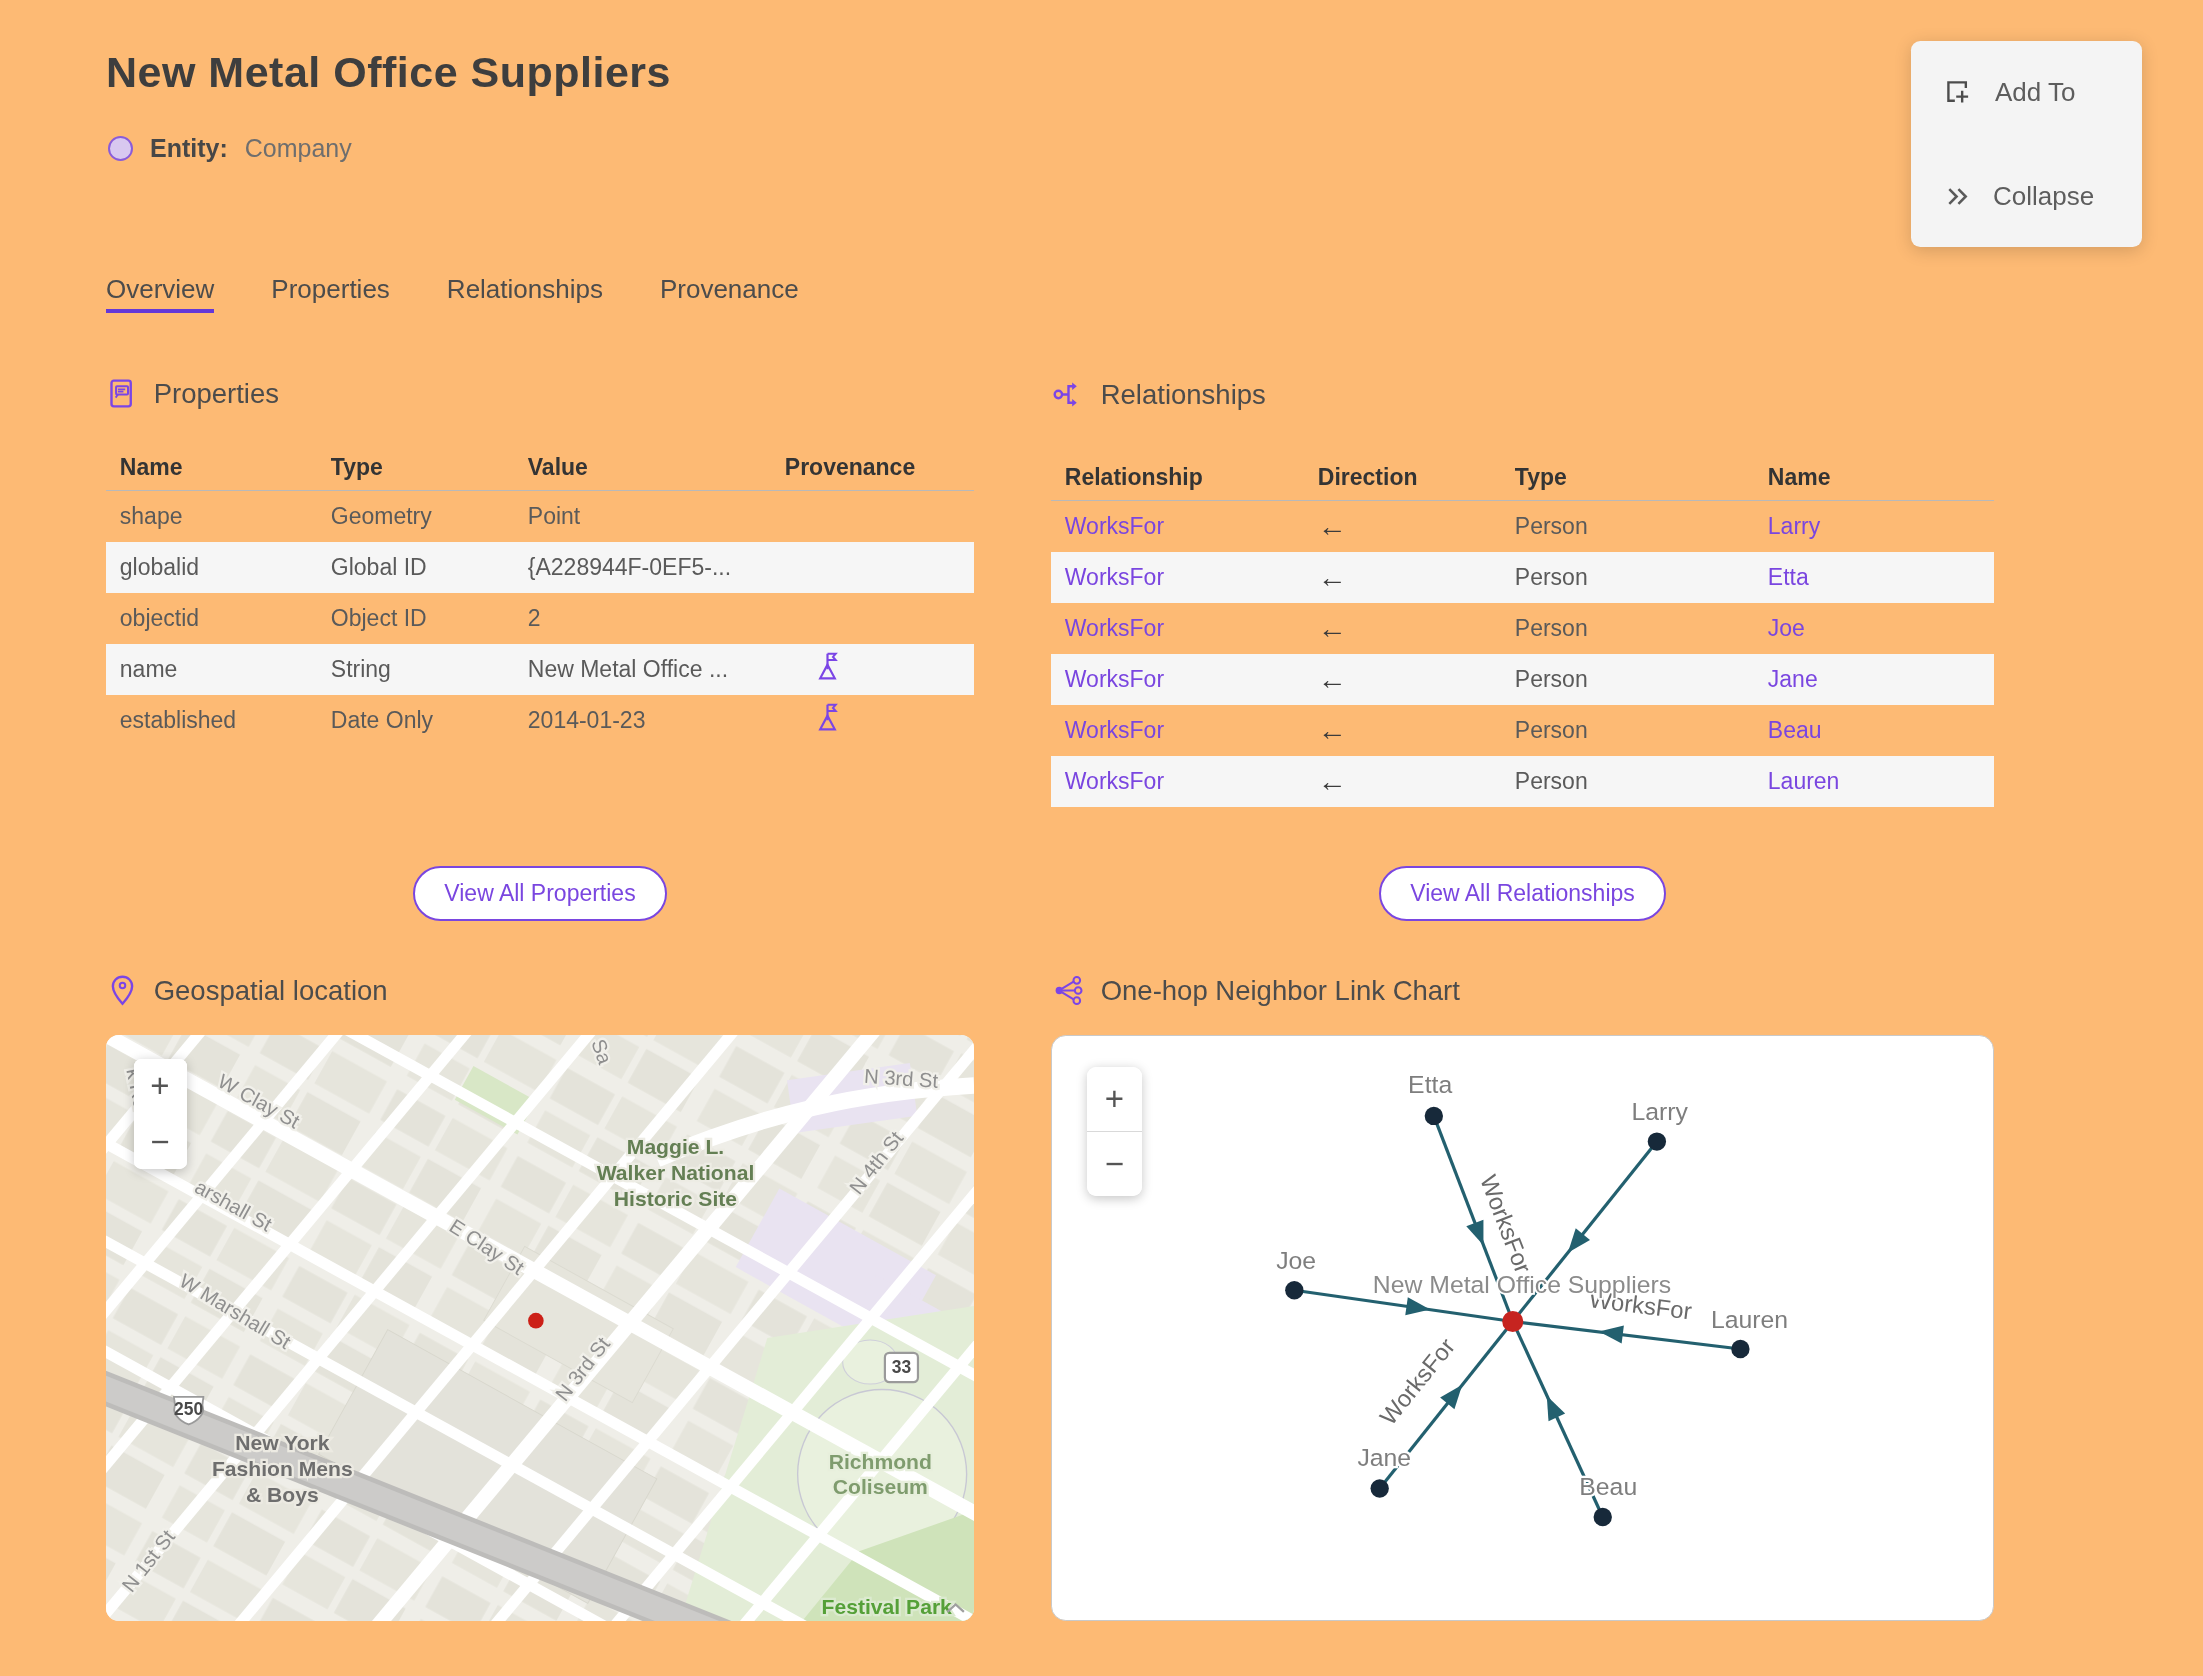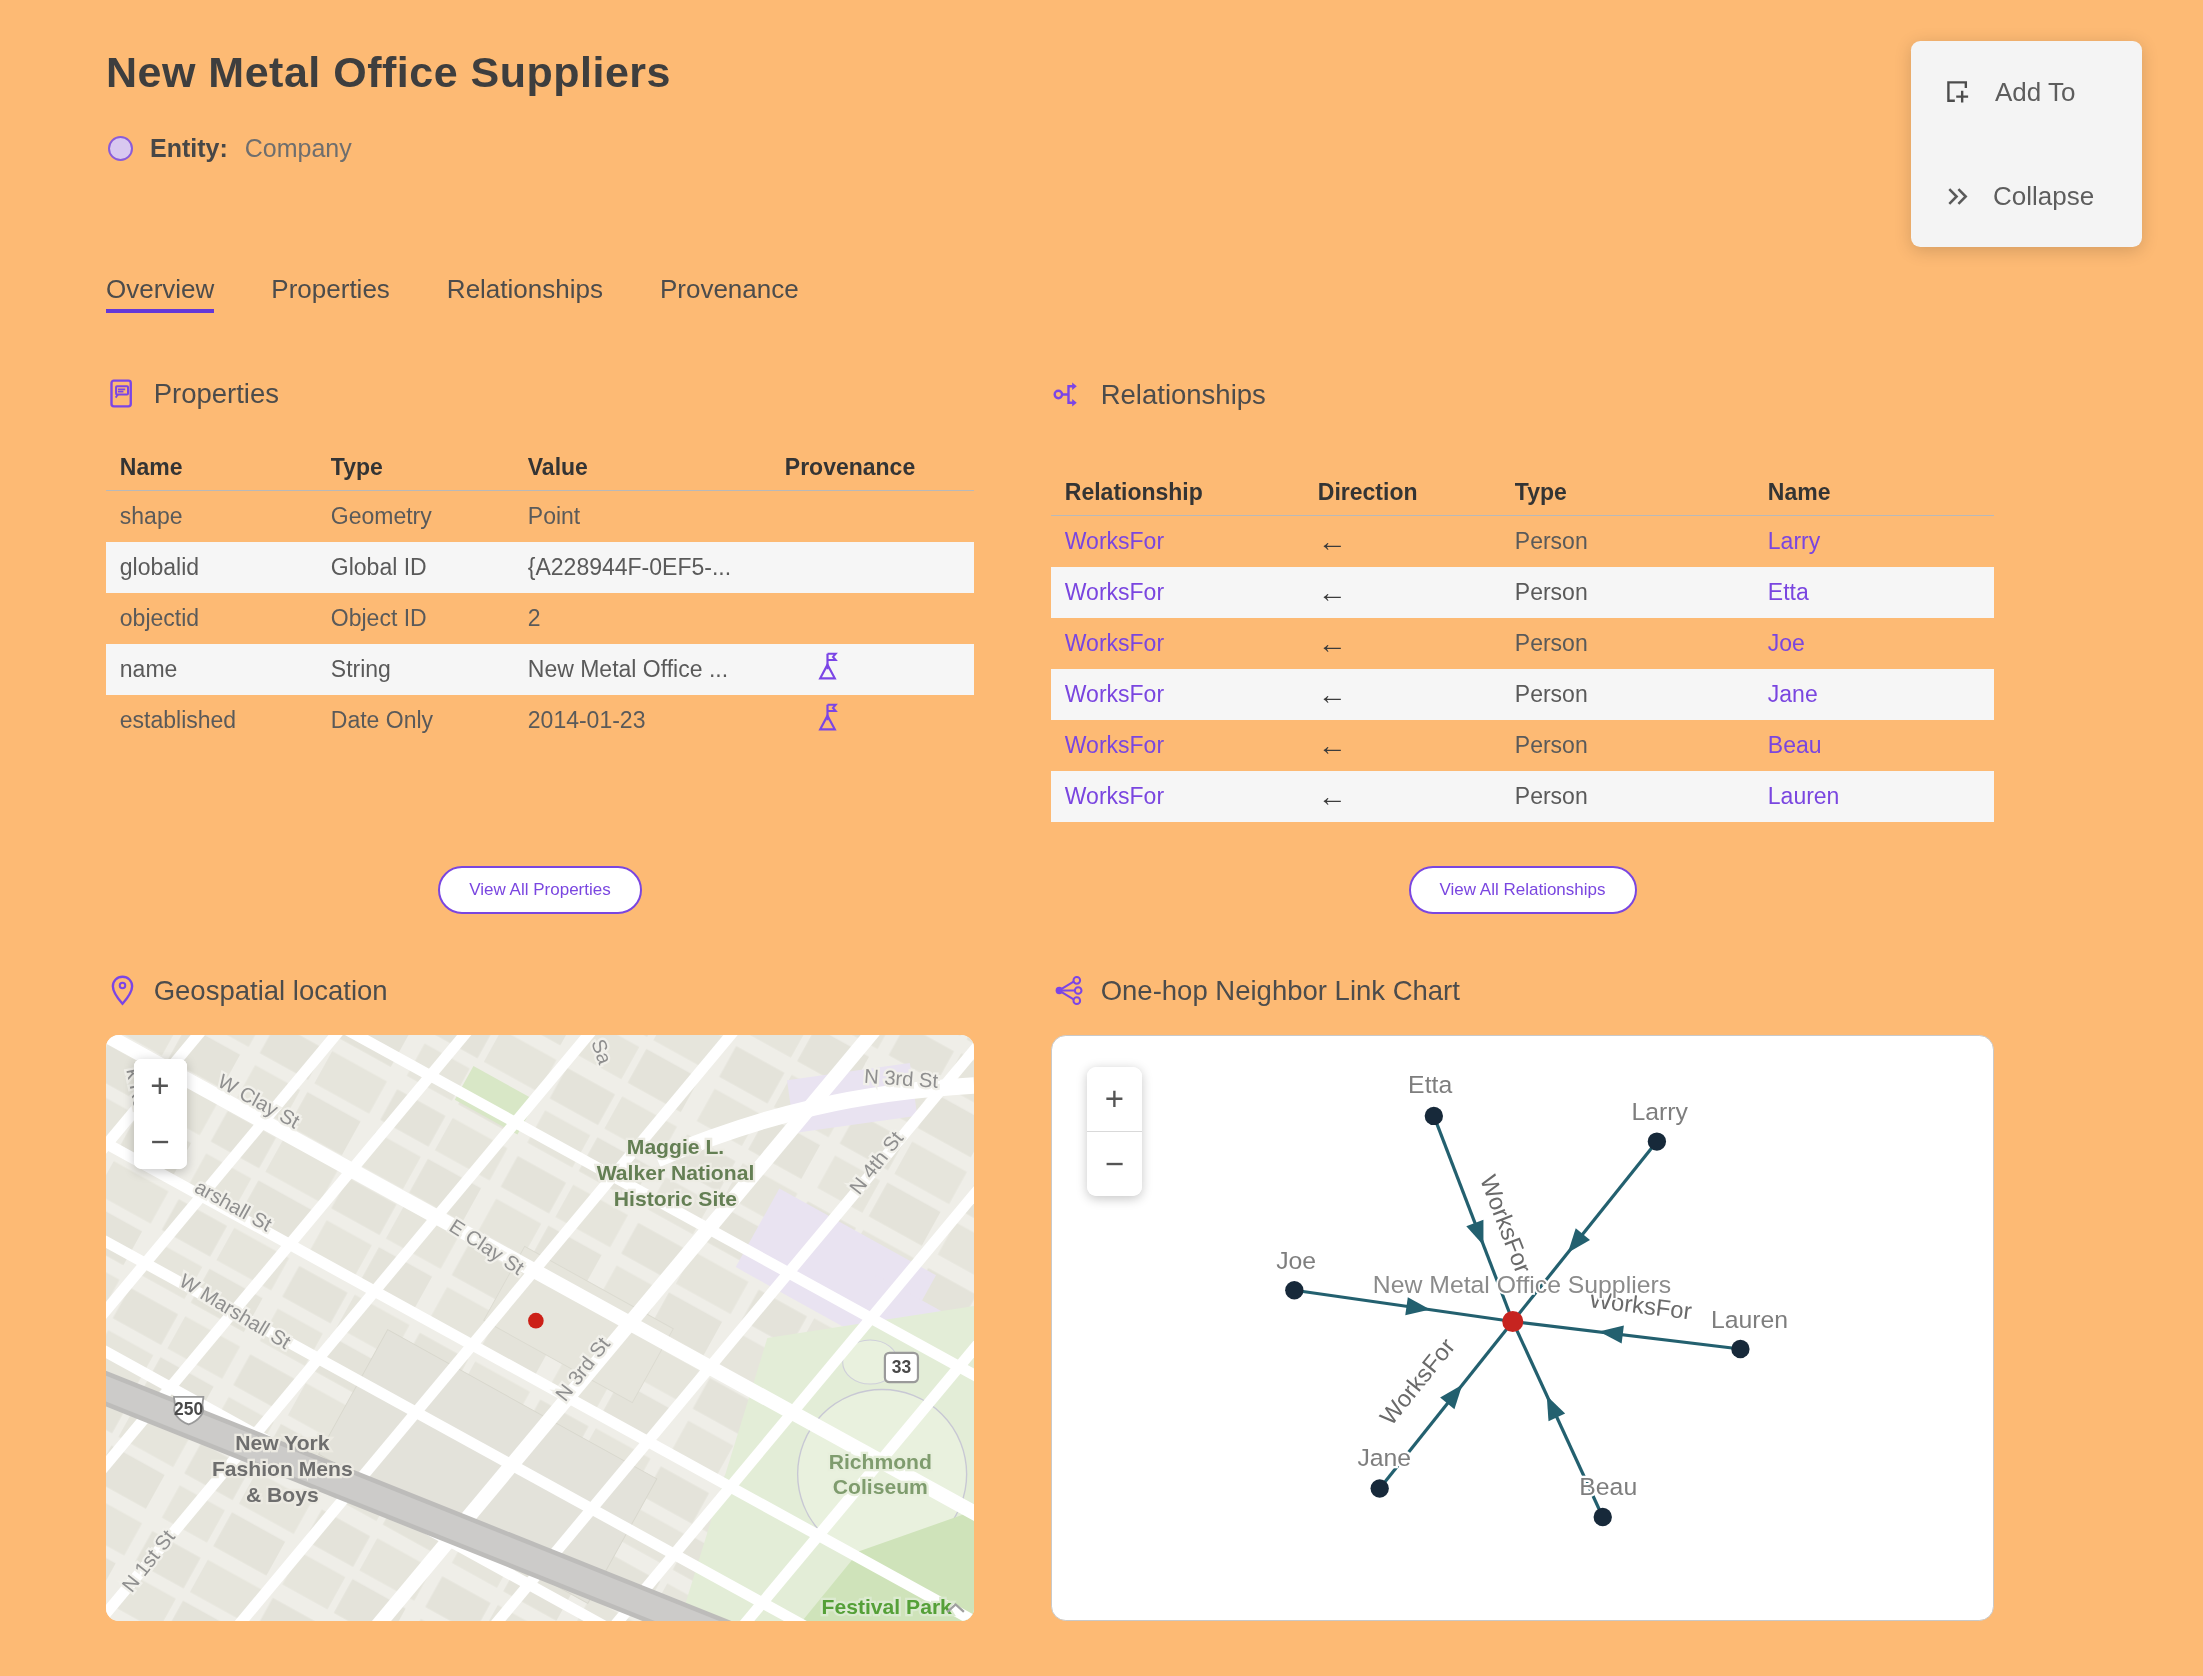--- a/index.html
+++ b/index.html
@@ -173,7 +173,7 @@
     <span>Relationships</span>
   </div>
 
-  <div class="tbl" style="left:1051px; top:470px; width:943px;">
+  <div class="tbl" style="left:1051px; top:455px; width:943px;">
     <div class="t-head r-grid">
       <div class="cell">Relationship</div>
       <div class="cell">Direction</div>

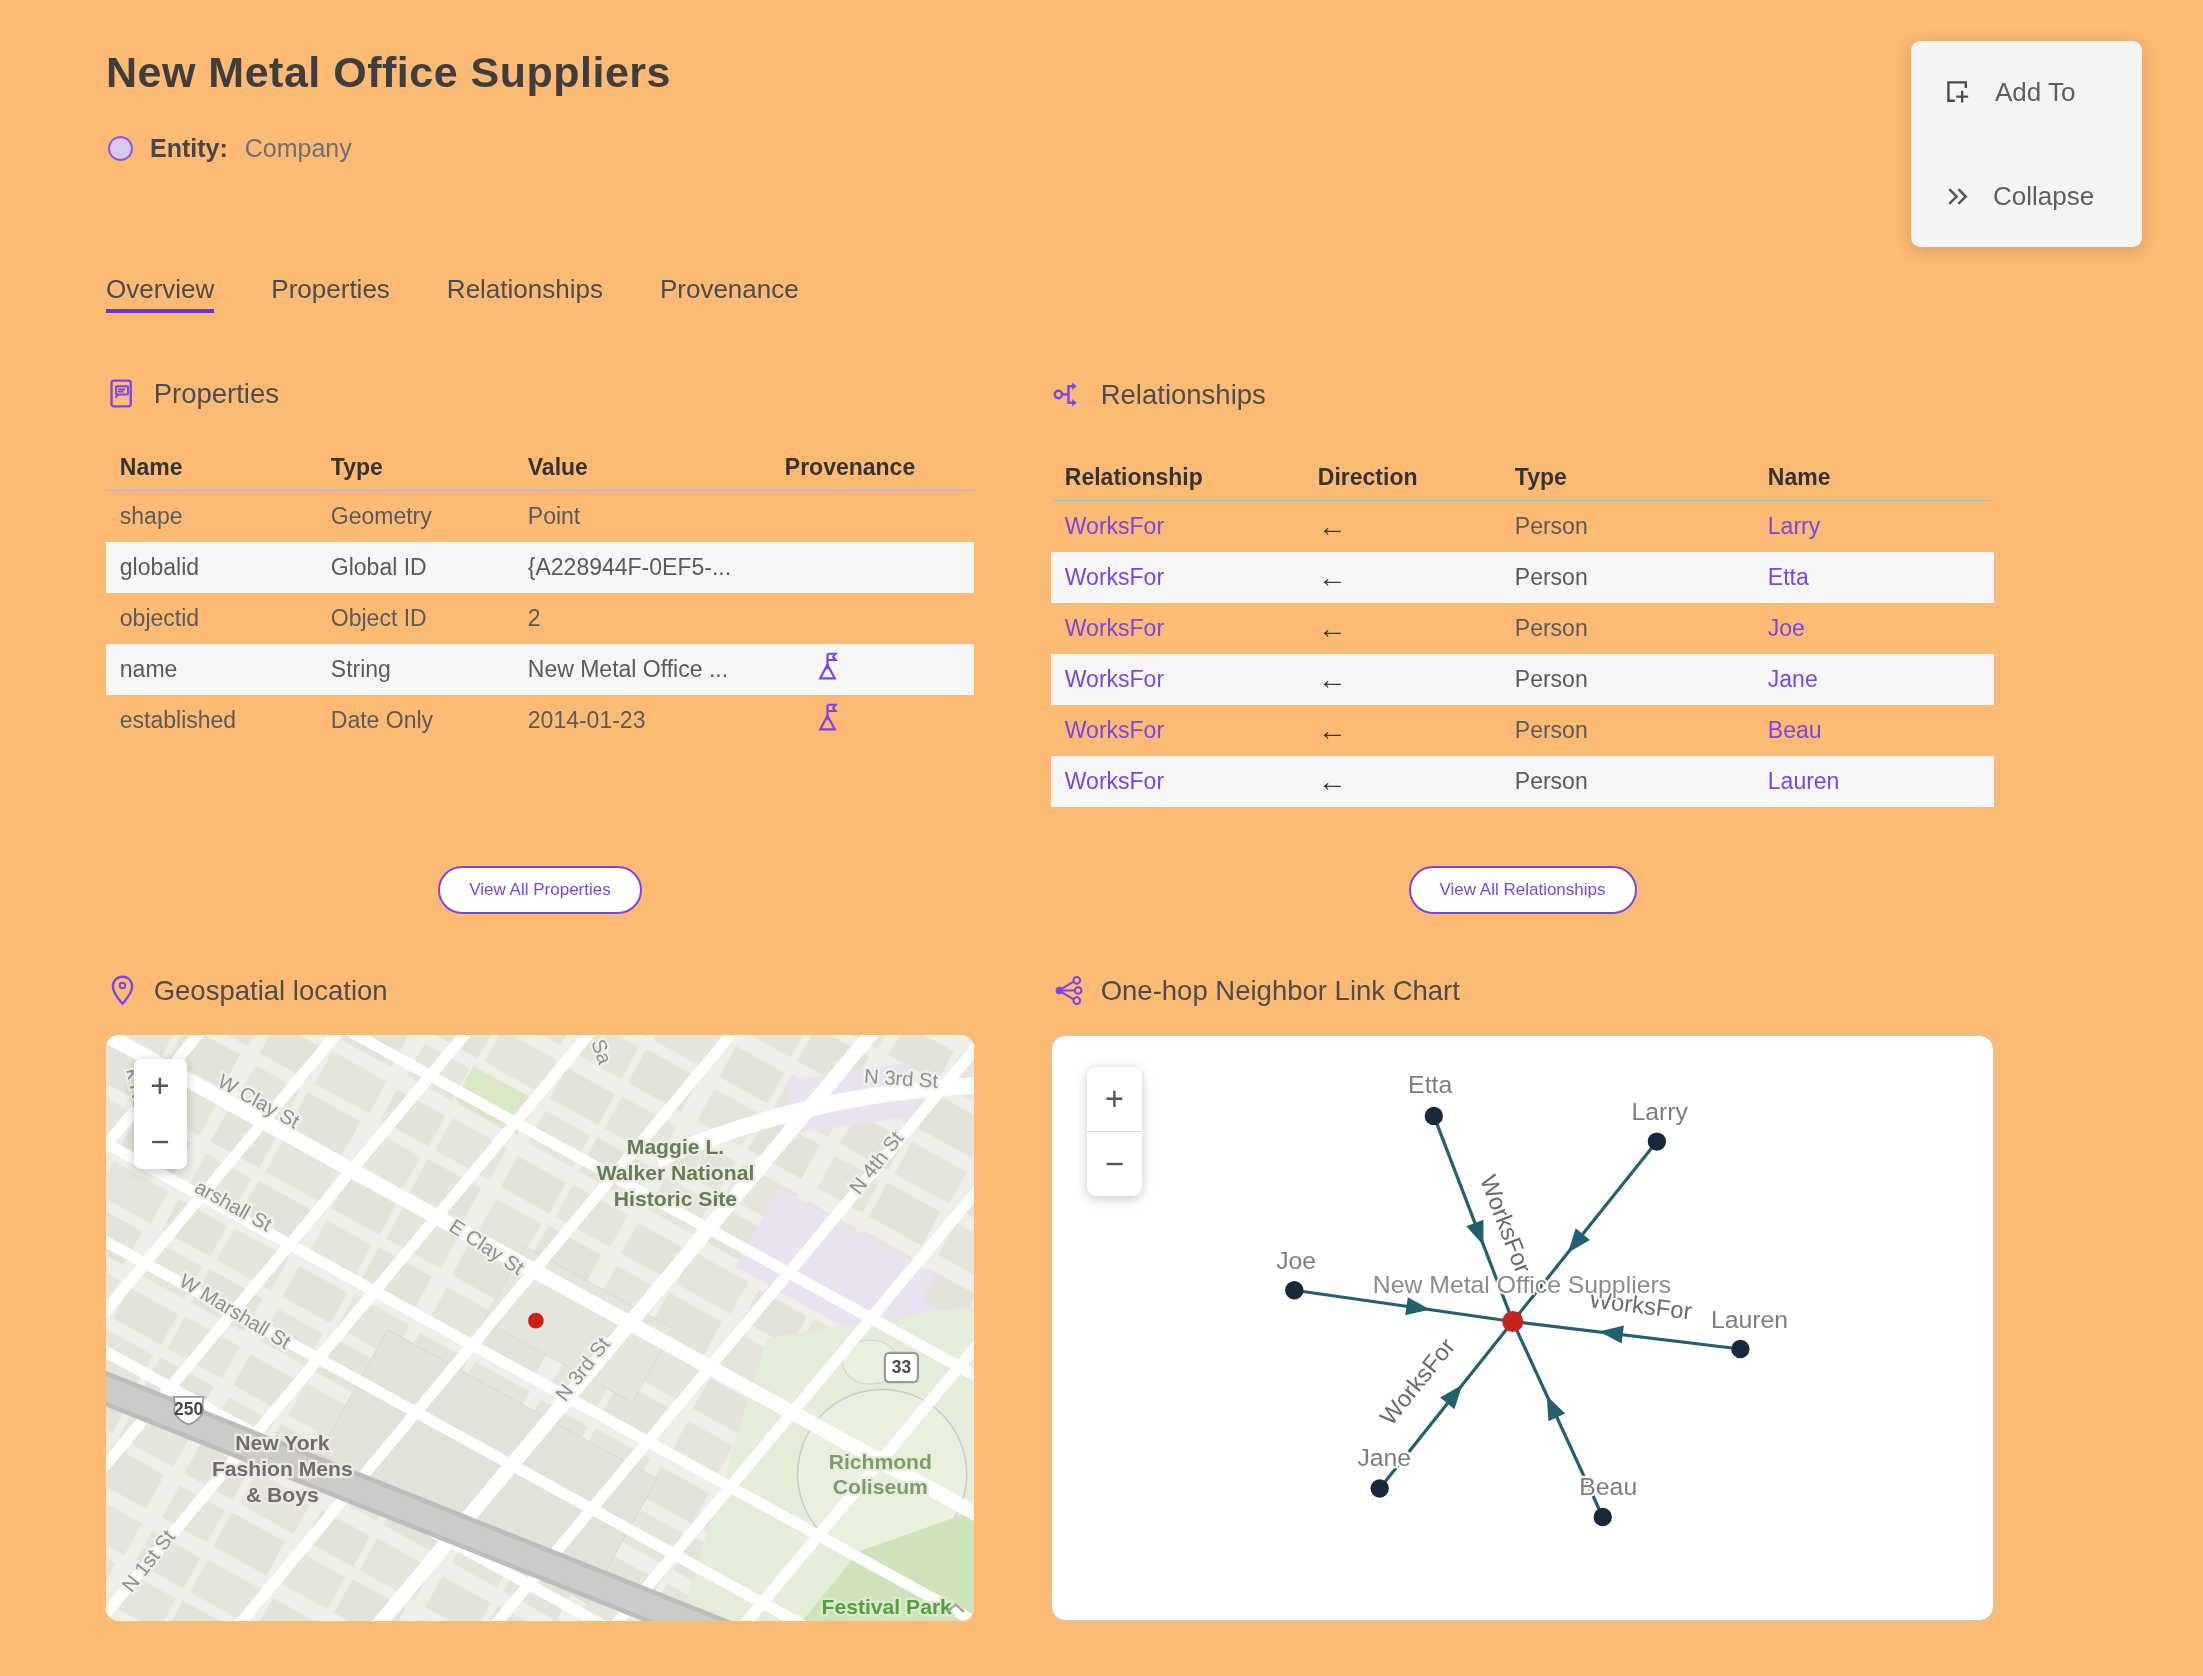--- a/index.html
+++ b/index.html
@@ -43,7 +43,7 @@
   
   .btn-wrap { position:absolute; top:866px; text-align:center; }
   .pill-btn { display:inline-block; border:2.3px solid #7a46e0; color:#7a46e0; background:#fff; border-radius:917px;
-    font-size:17px; padding:12px 29px; cursor:pointer; font-family:inherit; }
+    font-size:23px; padding:12px 29px; cursor:pointer; font-family:inherit; }
 
   
   .map-card { position:absolute; left:106px; top:1035px; width:868px; height:586px; border-radius:13px; overflow:hidden; background:#f1f0ea; }

